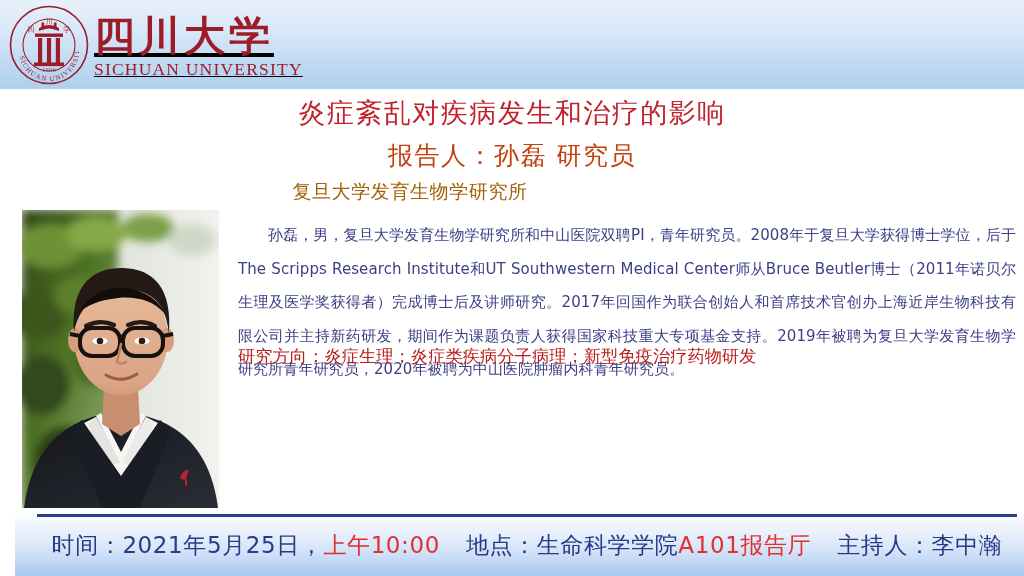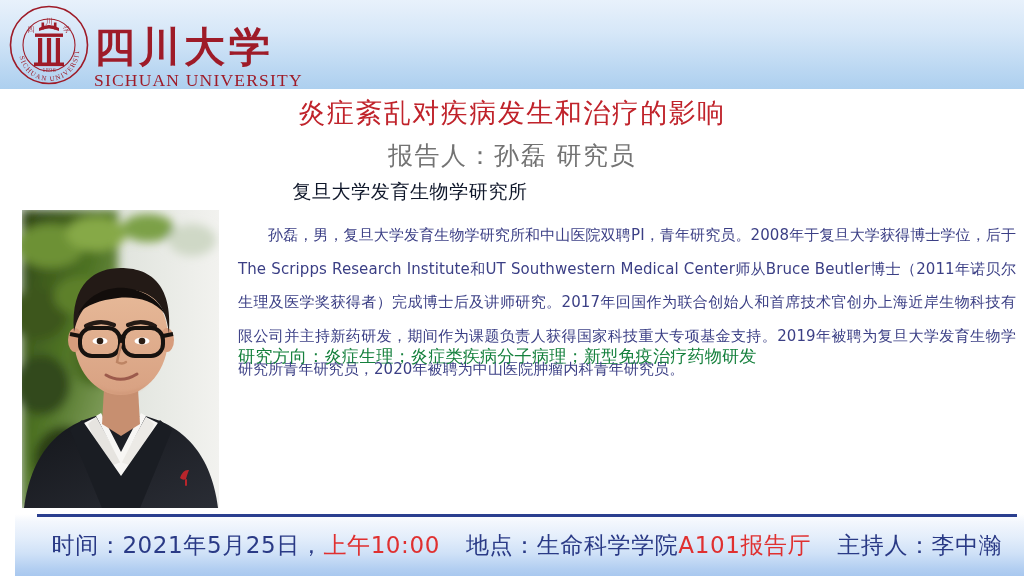--- a/index.html
+++ b/index.html
@@ -48,7 +48,8 @@
 
   .logo-text {
     margin-left: 4px;
-    margin-top: 18px;
+    margin-top: 7px;
+    text-decoration: underline;
   }
   .cn-name {
     font-family: "DejaVu Serif", "Liberation Serif", serif;

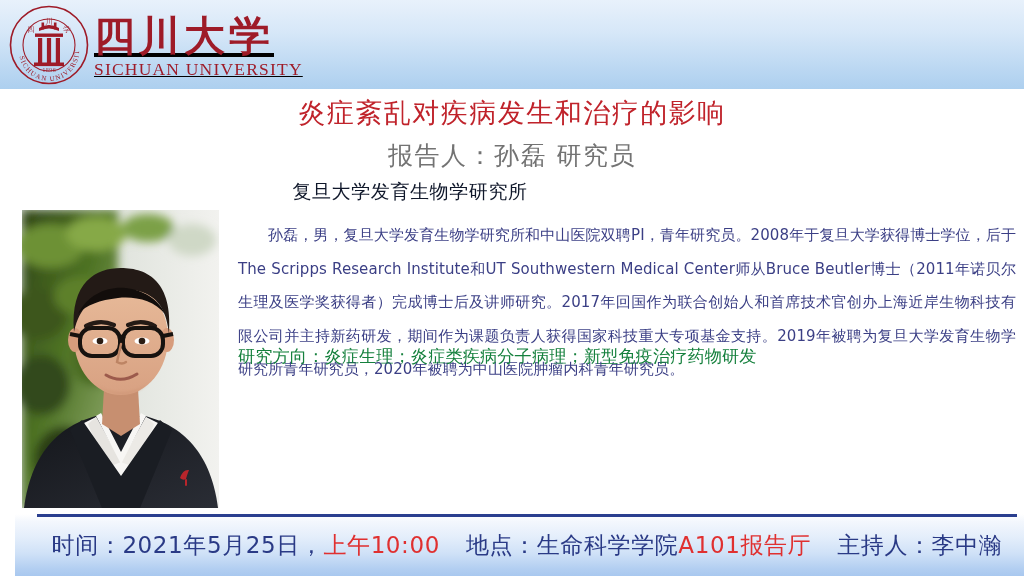--- a/index.html
+++ b/index.html
@@ -130,7 +130,7 @@
     font-family: "DejaVu Sans", "Liberation Sans", sans-serif;
     font-size: 25px;
     font-weight: 400;
-    color: #737373;
+    color: #c2410c;
     letter-spacing: 1.5px;
     white-space: nowrap;
   }

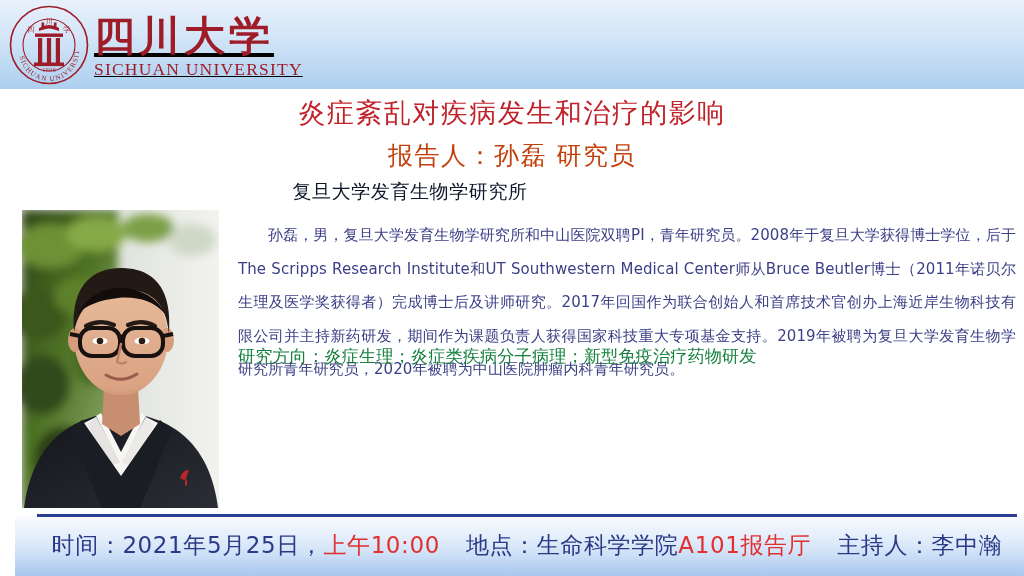--- a/index.html
+++ b/index.html
@@ -142,7 +142,7 @@
     font-family: "DejaVu Sans", "Liberation Sans", sans-serif;
     font-size: 19px;
     font-weight: 400;
-    color: #0f172a;
+    color: #a16207;
     letter-spacing: 0.6px;
     white-space: nowrap;
   }

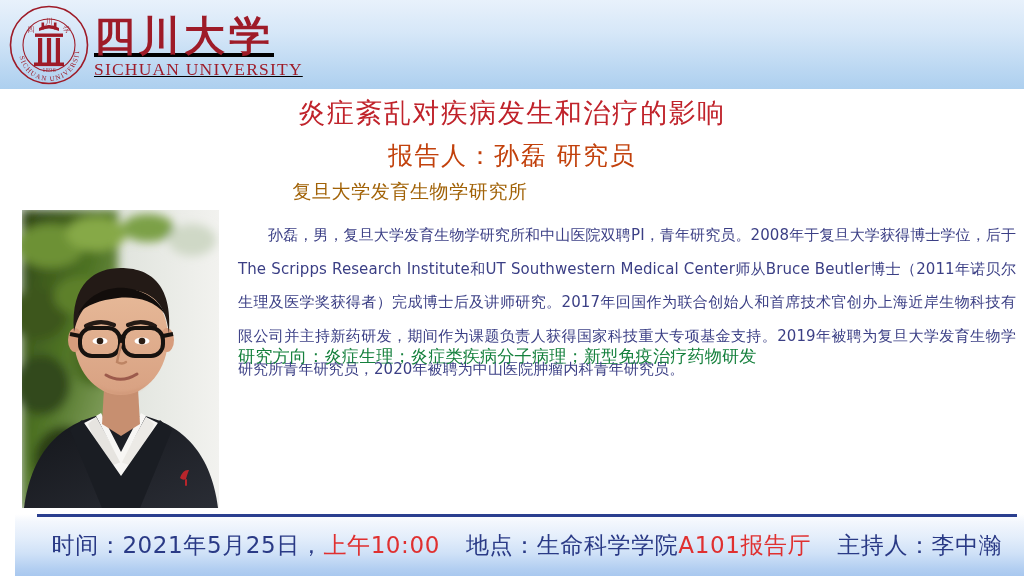--- a/index.html
+++ b/index.html
@@ -182,7 +182,7 @@
     width: 778px;
     font-family: "DejaVu Sans", "Liberation Sans", sans-serif;
     font-size: 17.2px;
-    color: #15803d;
+    color: #b91c1c;
     letter-spacing: 0.1px;
     white-space: nowrap;
   }

